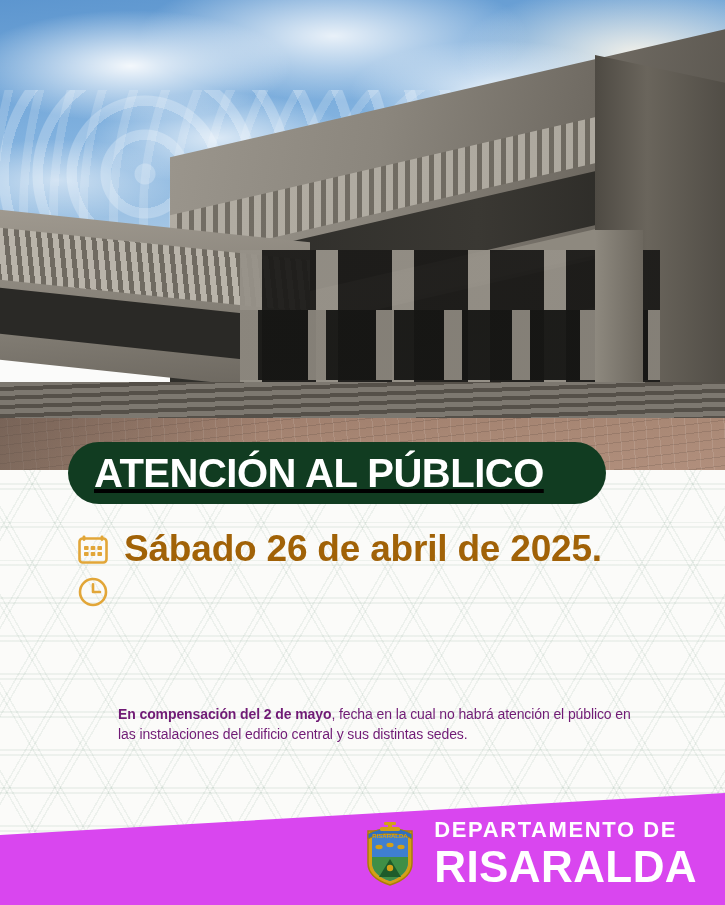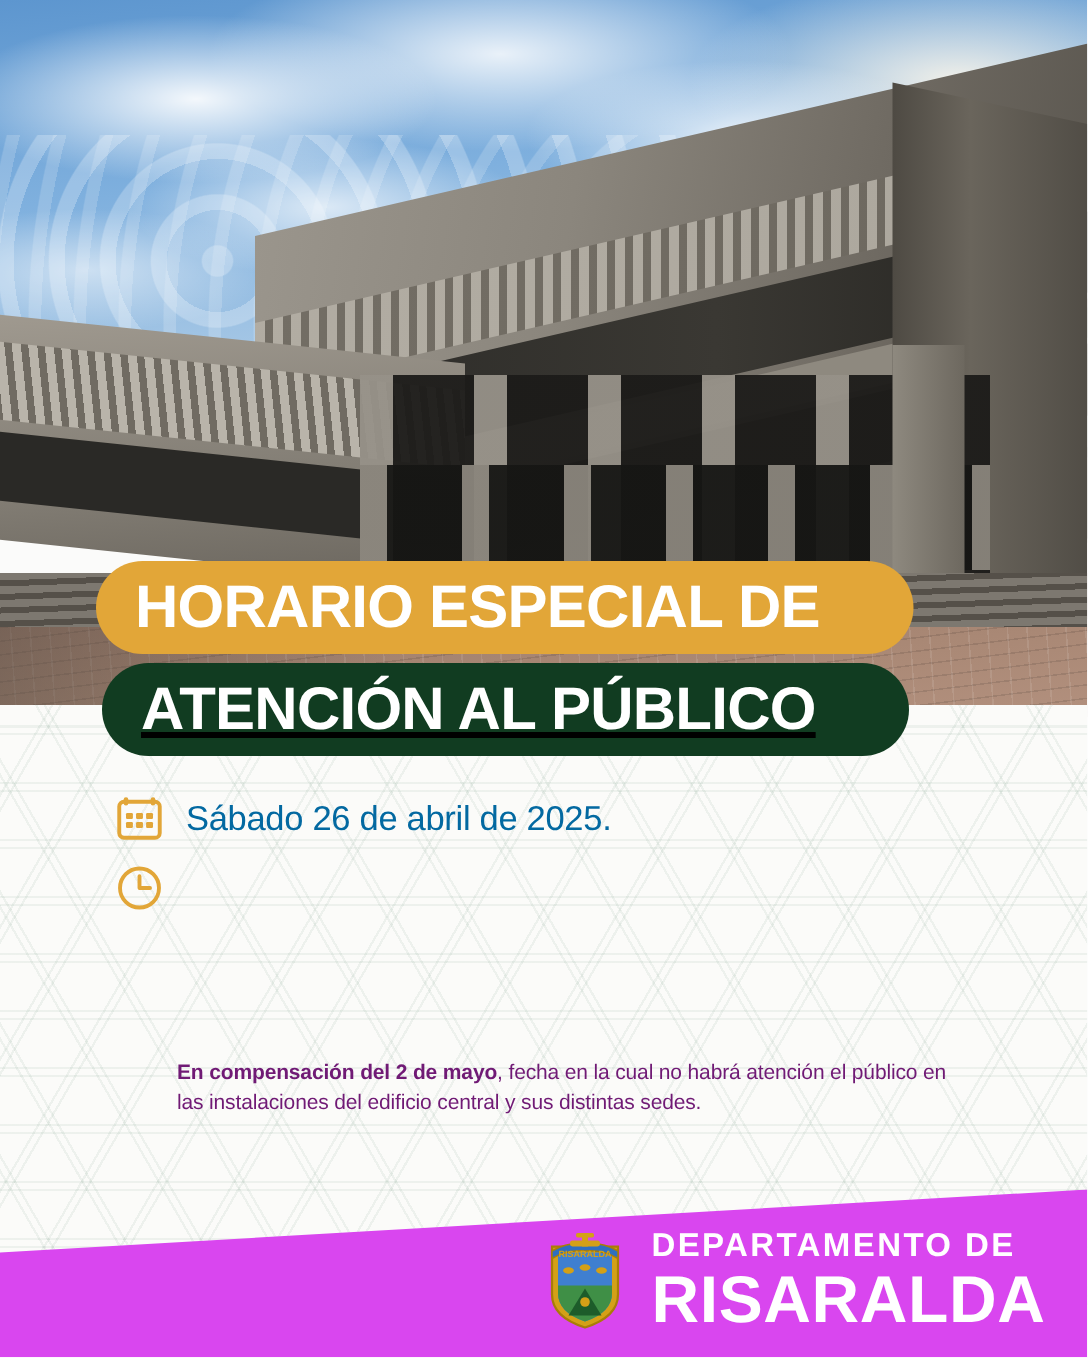--- a/index.html
+++ b/index.html
@@ -331,9 +331,6 @@
 
   <div class="pattern"></div>
 
-  <div class="pill pill-gold">
-    <span class="pill-text">HORARIO ESPECIAL DE</span>
-  </div>
   <div class="pill pill-green">
     <span class="pill-text">ATENCIÓN AL PÚBLICO</span>
   </div>

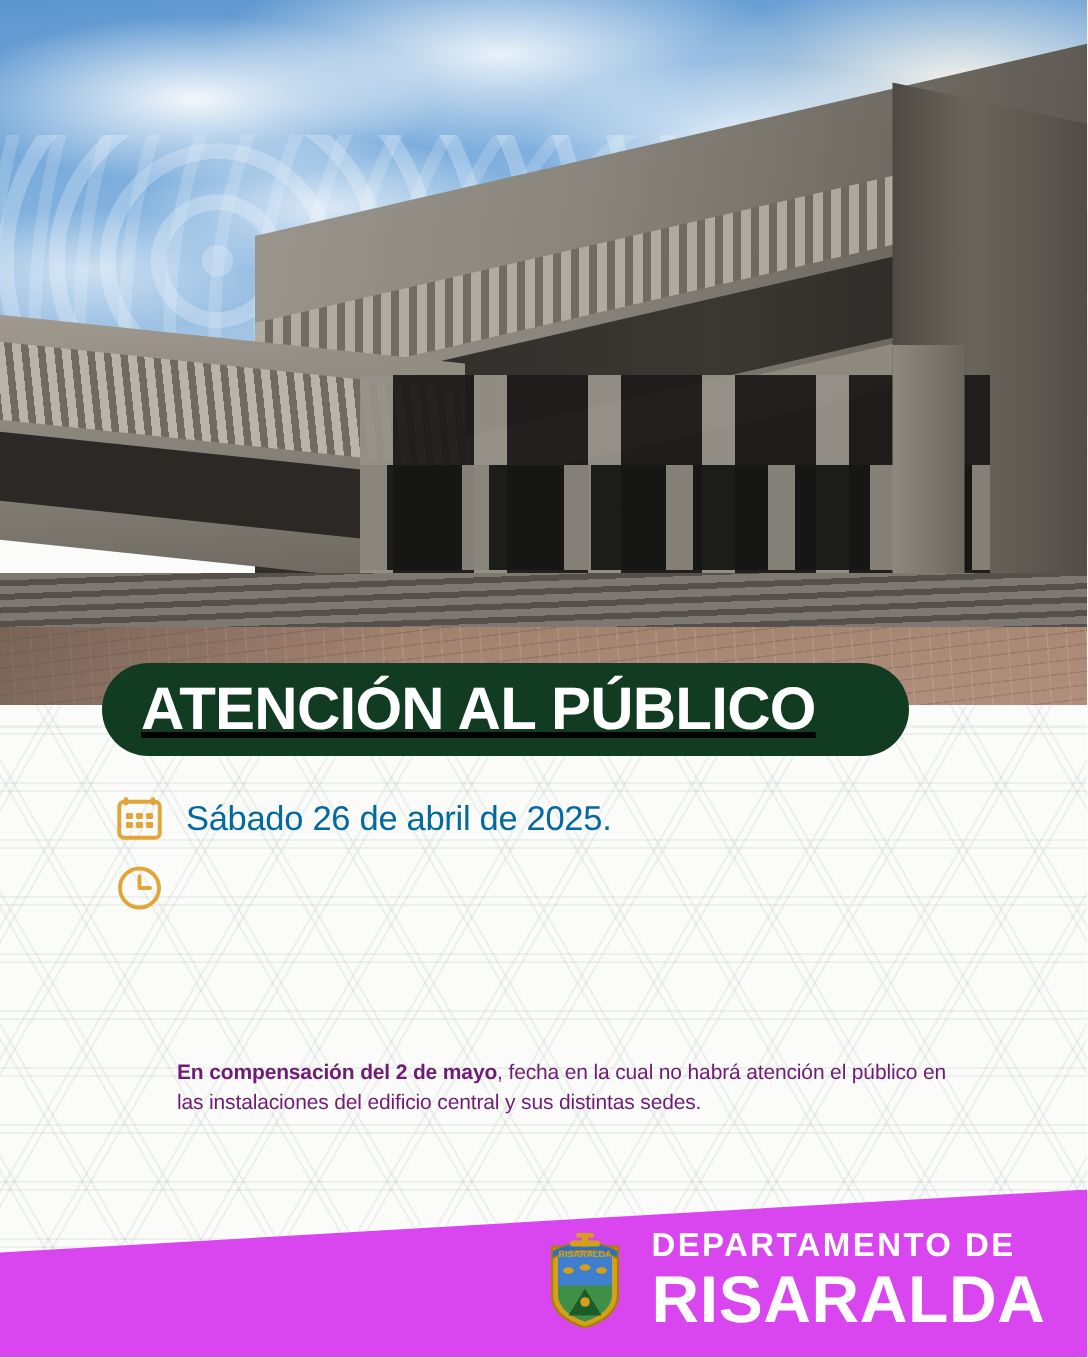--- a/index.html
+++ b/index.html
@@ -225,9 +225,9 @@
   .info-date { top: 528px; }
   .info-time { top: 575px; }
   .info-text {
-    color: #0369a1;
-    font-size: 23px;
-    font-weight: 400;
+    color: #a16207;
+    font-size: 37px;
+    font-weight: 700;
     letter-spacing: -0.2px;
     white-space: nowrap;
   }

